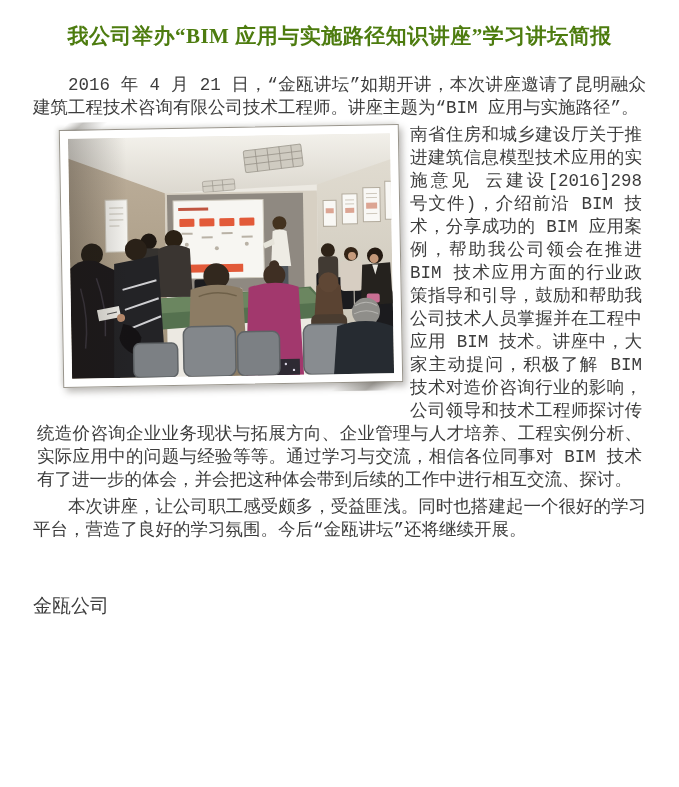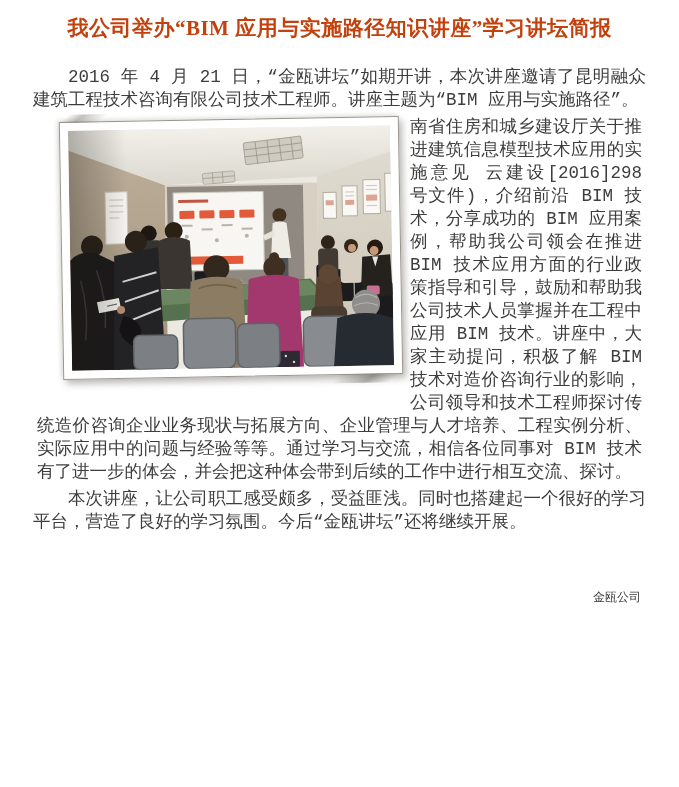--- a/index.html
+++ b/index.html
@@ -12,9 +12,9 @@
     color:#3d3d3d;
   }
   .doc-title {
-    margin:14px 33px 24px 33px;
+    margin:22px 33px 24px 33px;
     font-size:21px; line-height:28px;
-    font-weight:bold; color:#c2410c;
+    font-weight:bold; color:#4d7c0f;
     text-align:center;
     letter-spacing:0.5px;
   }

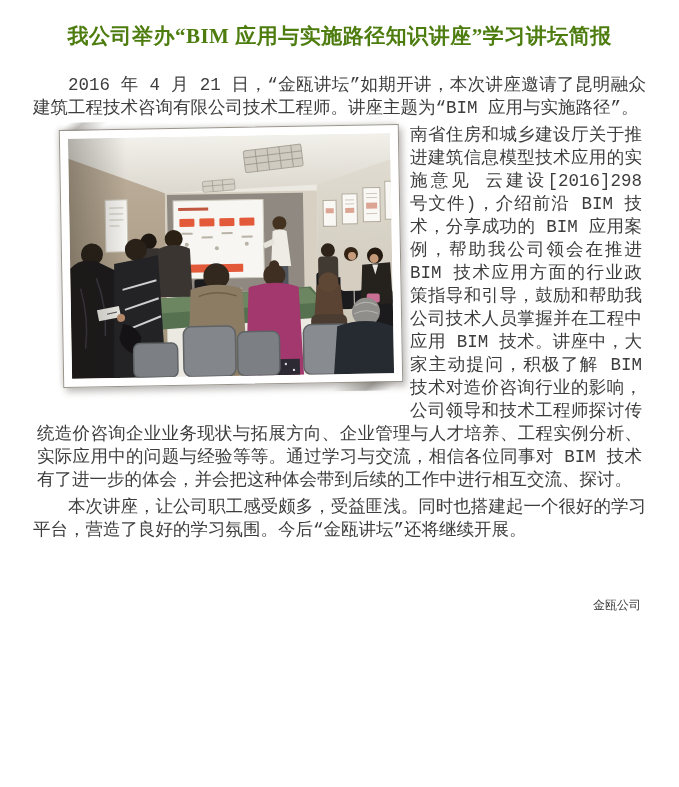--- a/index.html
+++ b/index.html
@@ -55,8 +55,8 @@
   .clear { clear:both; }
   .signature {
     margin:49px 38px 0 33px;
-    text-align:right;
-    font-size:12px;
+    text-align:left;
+    font-size:19px;
     line-height:29px;
   }
 </style>

